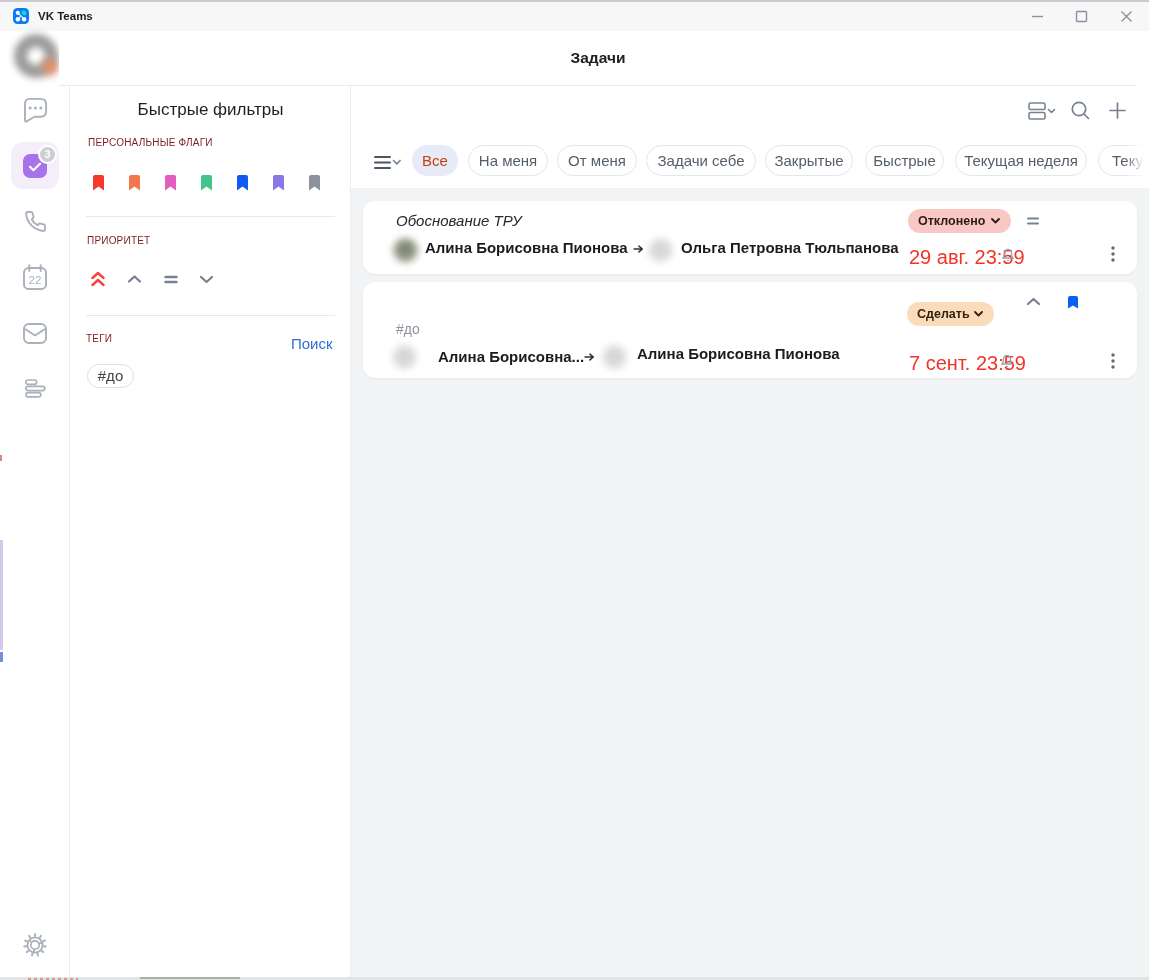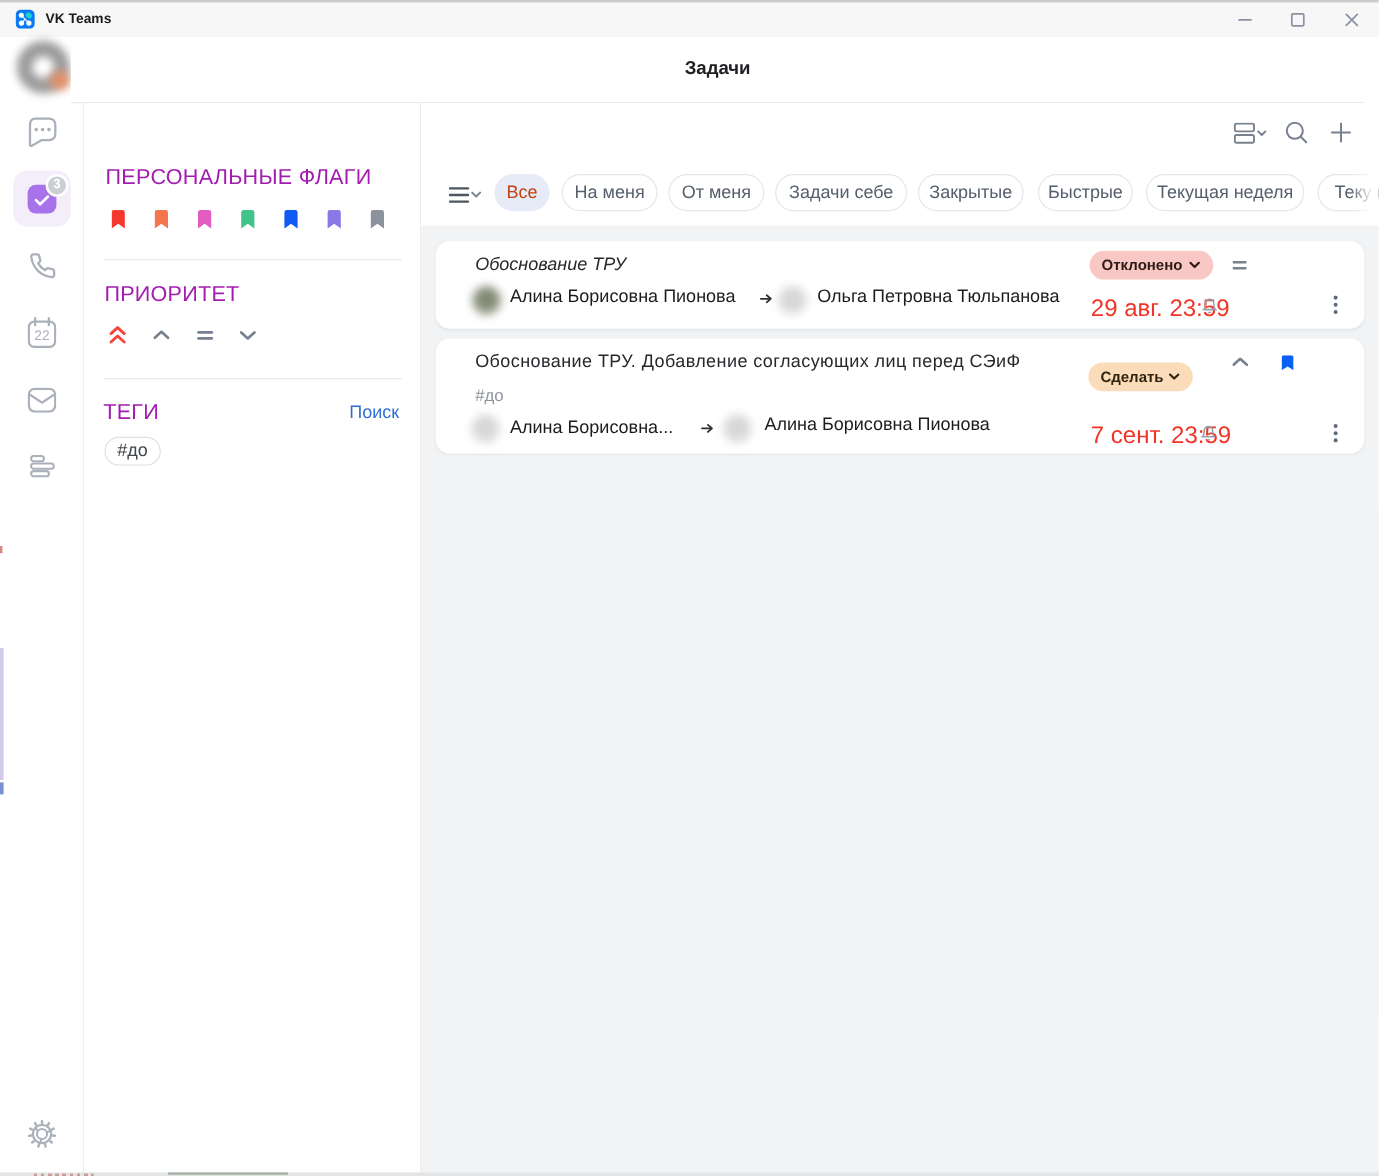--- a/index.html
+++ b/index.html
@@ -140,6 +140,7 @@
   </div>
 
 <div id="filters" class="abs">
+  <div class="title">Быстрые фильтры</div>
   <div class="seclabel" style="left:17px; top:51px;">ПЕРСОНАЛЬНЫЕ ФЛАГИ</div>
 
   <svg style="position:absolute; left:22px; top:89px;" width="230" height="17" viewBox="0 0 230 17">

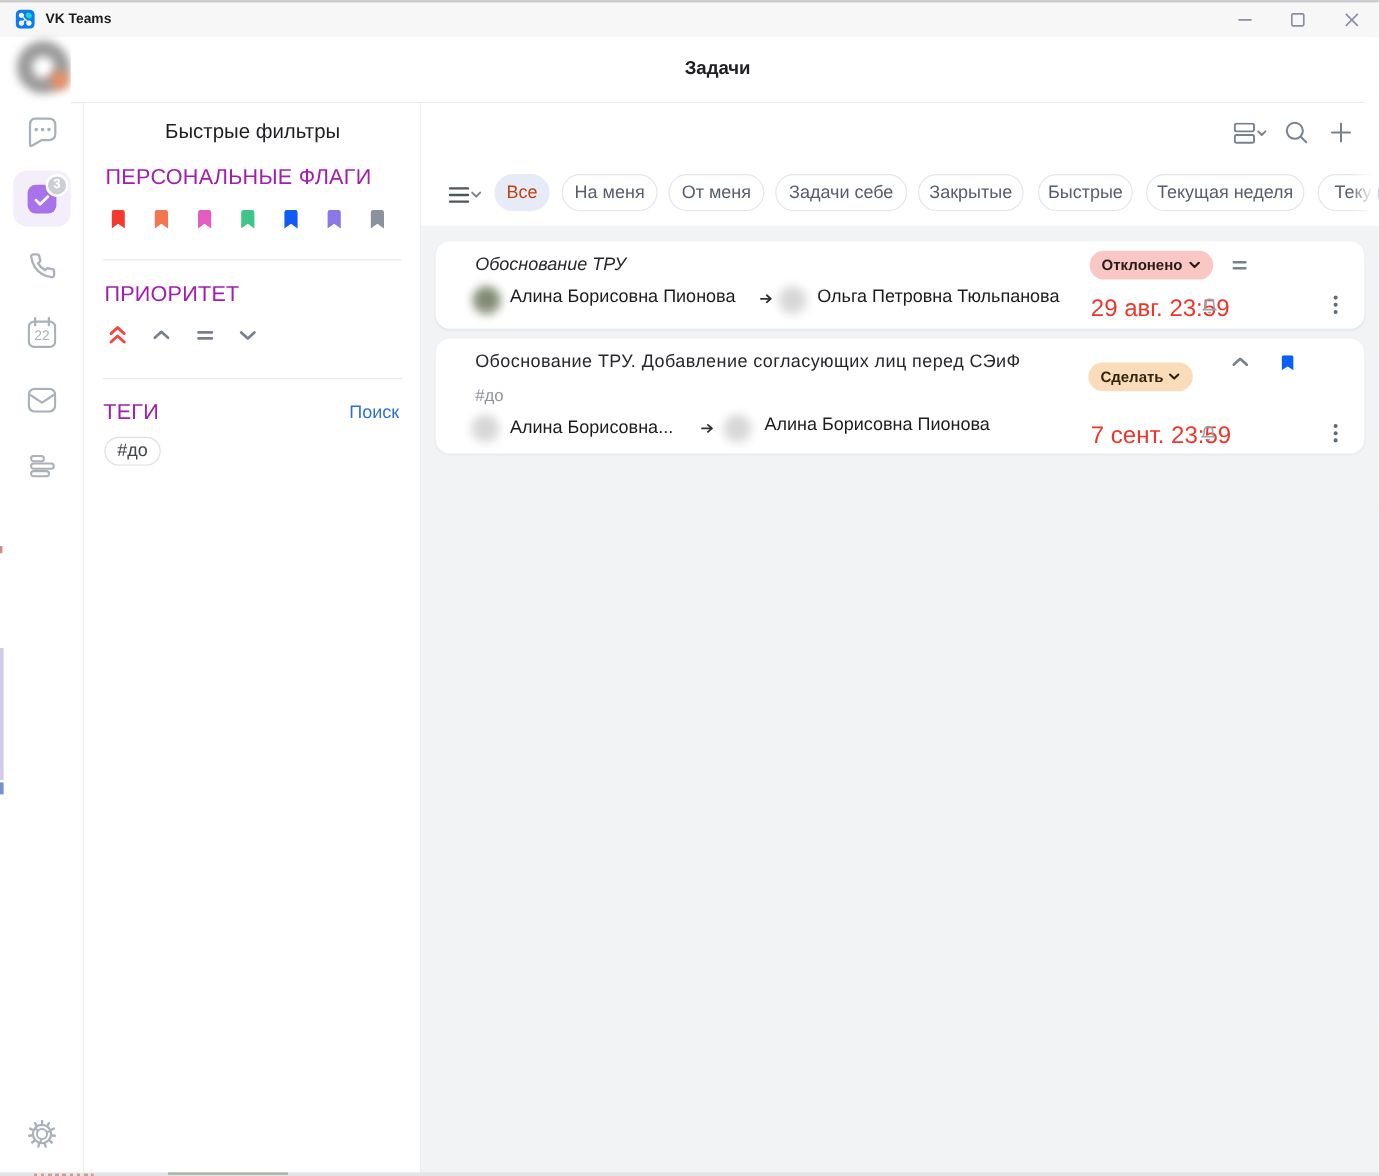--- a/index.html
+++ b/index.html
@@ -34,7 +34,7 @@
 
 #filters { left:71px; top:86px; width:280px; height:894px; background:#fff; border-right:1px solid #ededef; }
 #filters .title { position:absolute; left:0; right:0; top:14px; text-align:center; font-size:17px; color:#1e1f22; }
-.seclabel { position:absolute; font-size:18px; color:#a21caf; letter-spacing:0.2px; }
+.seclabel { position:absolute; font-size:10px; color:#7f1d1d; letter-spacing:0.2px; }
 .divider { position:absolute; width:249px; height:1px; background:#e9e9eb; }
 #poisk { position:absolute; left:220px; top:249px; font-size:15px; color:#2f6fd6; }
 #tagchip { position:absolute; left:16px; top:278px; width:47px; height:24px; border:1px solid #dfe0e3; border-radius:12px; font-size:15px; color:#41454c; text-align:center; line-height:22px; }

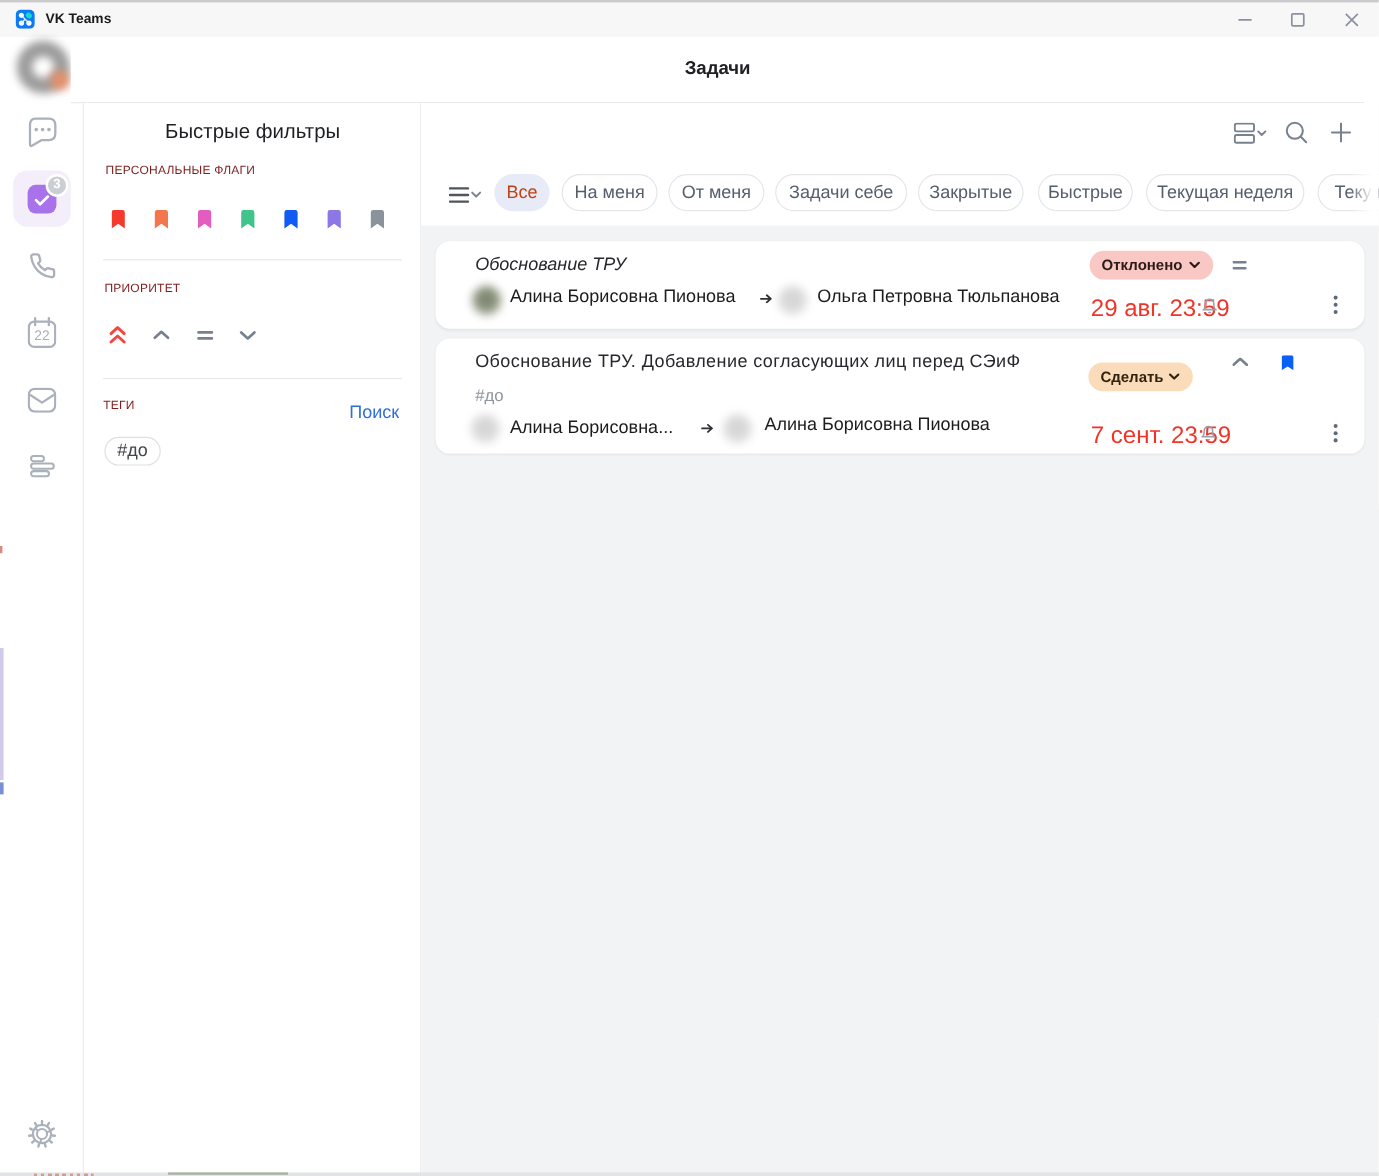--- a/index.html
+++ b/index.html
@@ -50,7 +50,7 @@
 
 .card { position:absolute; left:12px; width:774px; background:#fff; border-radius:12px; box-shadow:0 1px 2px rgba(0,0,0,0.05); }
 .ctitle { position:absolute; left:33px; font-size:15px; color:#27282c; }
-.cname { position:absolute; font-size:15px; font-weight:400; color:#1b1c1e; white-space:nowrap; }
+.cname { position:absolute; font-size:15px; font-weight:700; color:#1b1c1e; white-space:nowrap; }
 .cav { position:absolute; width:25px; height:25px; border-radius:50%; filter:blur(3.5px); }
 .av-green { background:radial-gradient(circle at 50% 45%, #727c66 0%, #929a85 50%, #ccd0c5 80%, #f1f1ee 100%); }
 .av-gray { background:radial-gradient(circle at 50% 45%, #d2d2d2 0%, #dcdcdc 50%, #f2f2f2 85%, #ffffff 100%); }

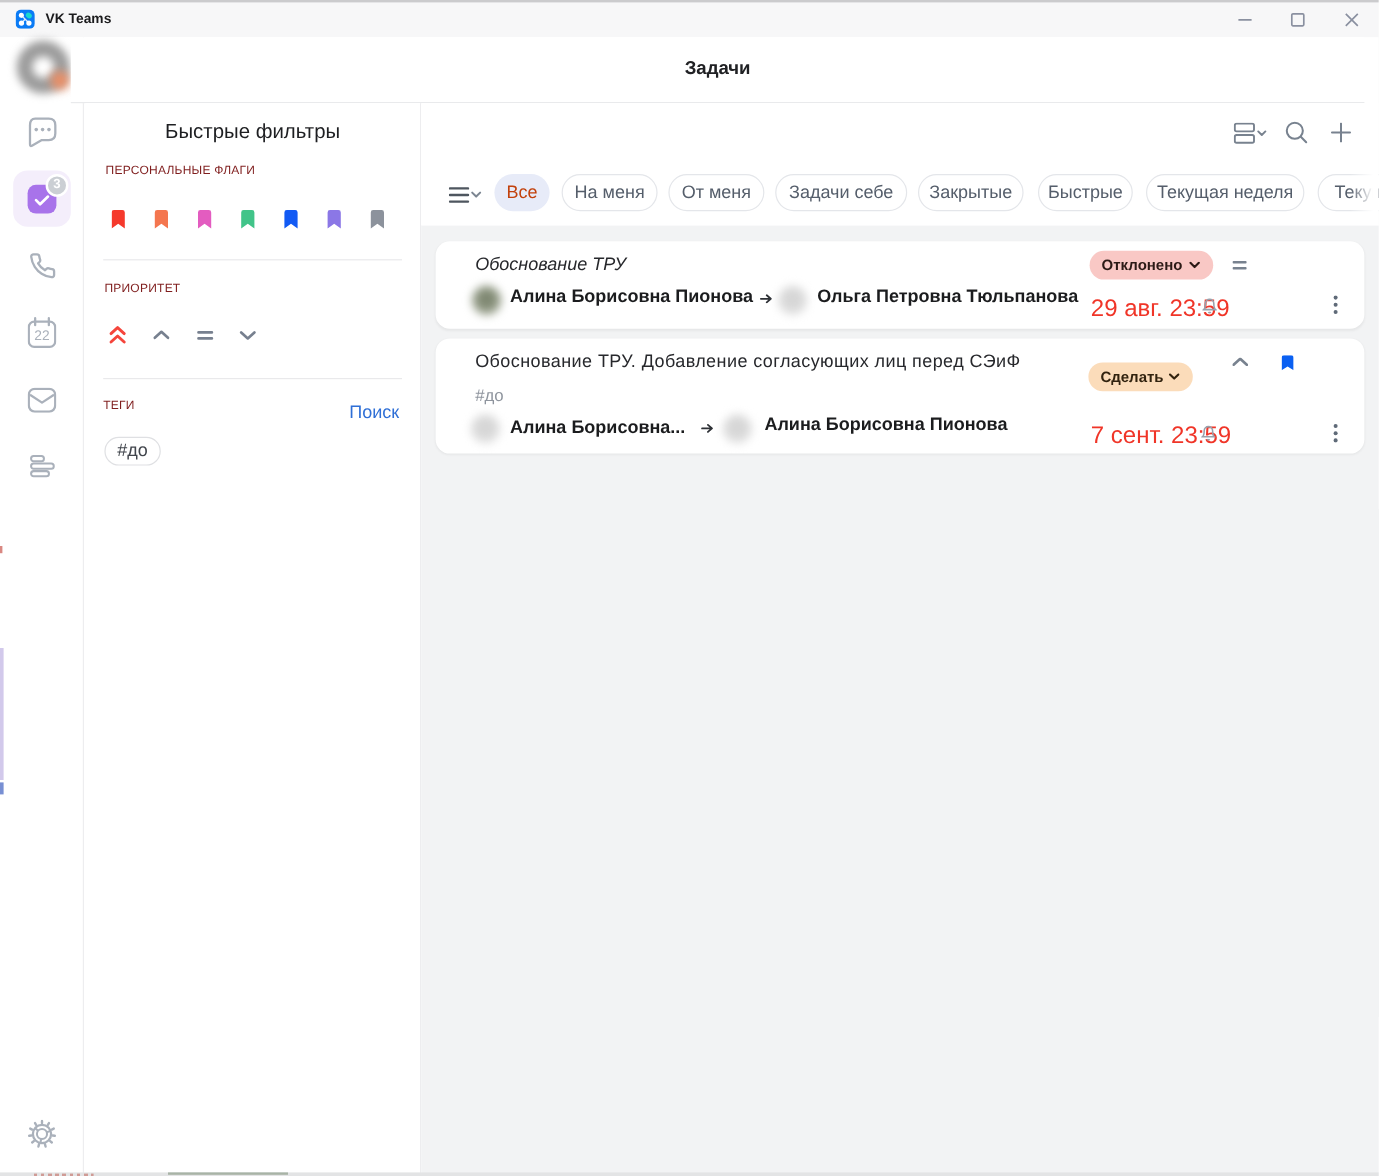--- a/index.html
+++ b/index.html
@@ -203,7 +203,6 @@
 </div>
 
 <div class="card" style="top:94px; height:96px;">
-  <div class="ctitle" style="top:11px; letter-spacing:0.35px;">Обоснование ТРУ. Добавление согласующих лиц перед СЭиФ</div>
   <div class="tagline" style="top:39px;">#до</div>
   <div class="cav av-gray" style="left:29px; top:63px;"></div>
   <div class="cname" style="left:62px; top:66px;">Алина Борисовна...</div>

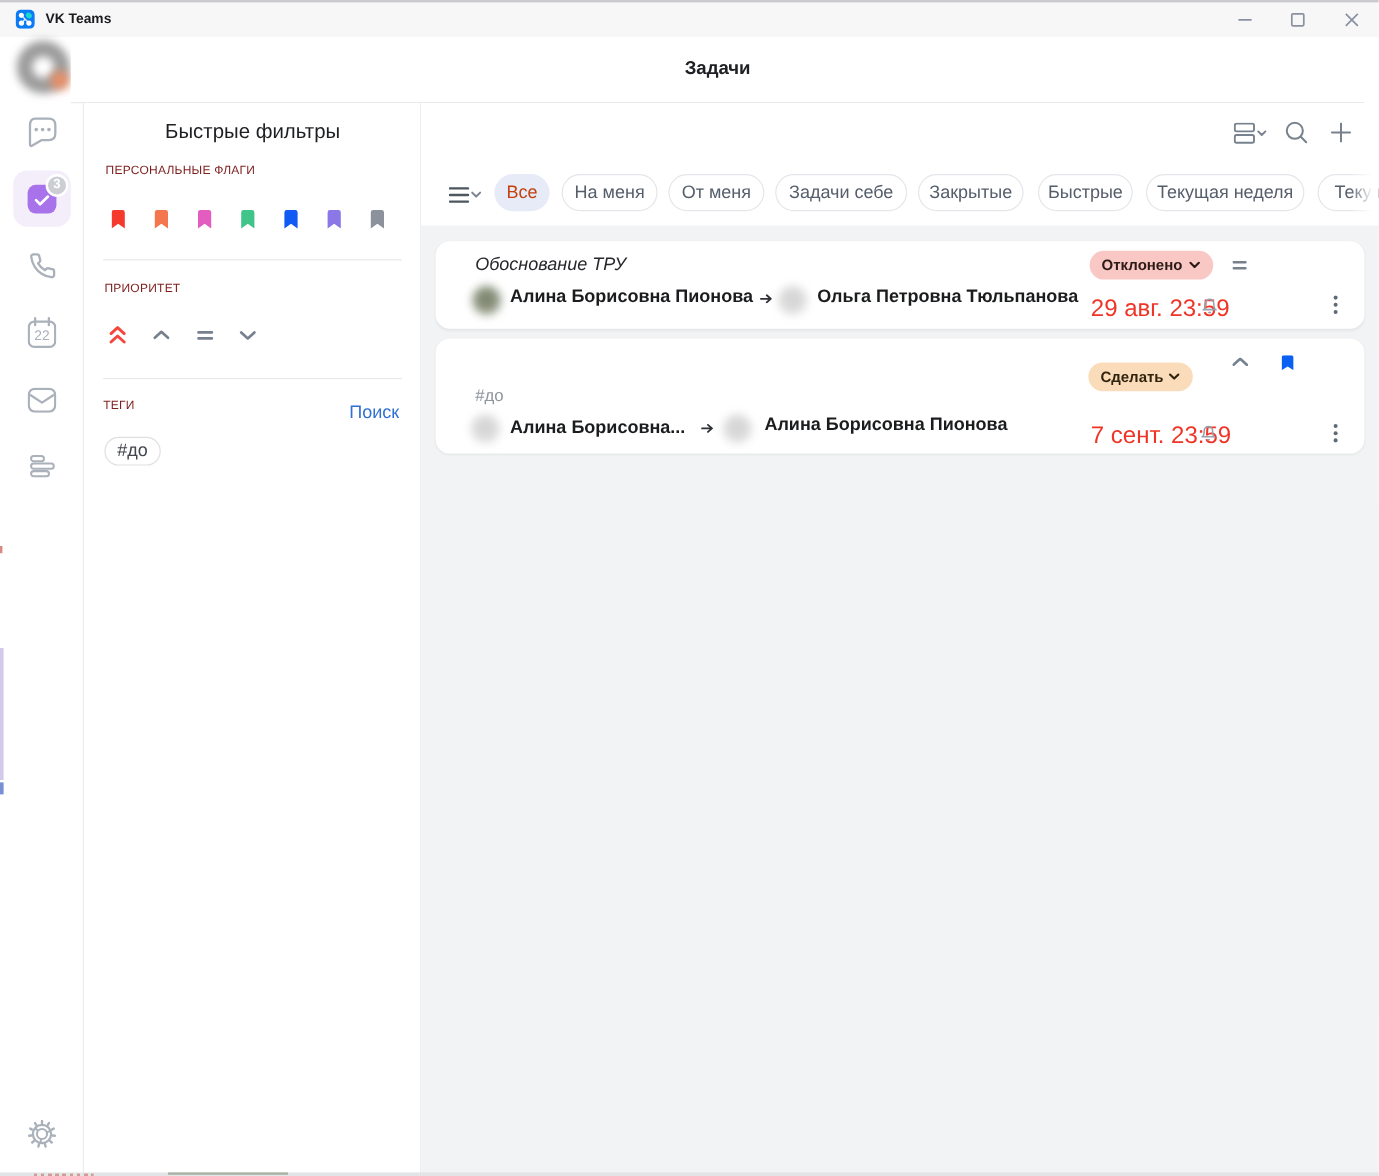--- a/index.html
+++ b/index.html
@@ -205,7 +205,7 @@
 <div class="card" style="top:94px; height:96px;">
   <div class="tagline" style="top:39px;">#до</div>
   <div class="cav av-gray" style="left:29px; top:63px;"></div>
-  <div class="cname" style="left:62px; top:66px;">Алина Борисовна...</div>
+  <div class="cname" style="left:75px; top:66px;">Алина Борисовна...</div>
   <svg style="position:absolute; left:221px; top:71px;" width="11" height="8" viewBox="0 0 12 9">
         <path d="M1 4.5 H9.5 M6.5 1.2 L10.3 4.5 L6.5 7.8" fill="none" stroke="#2e3136" stroke-width="1.7" stroke-linecap="round" stroke-linejoin="round"></path>
       </svg>

